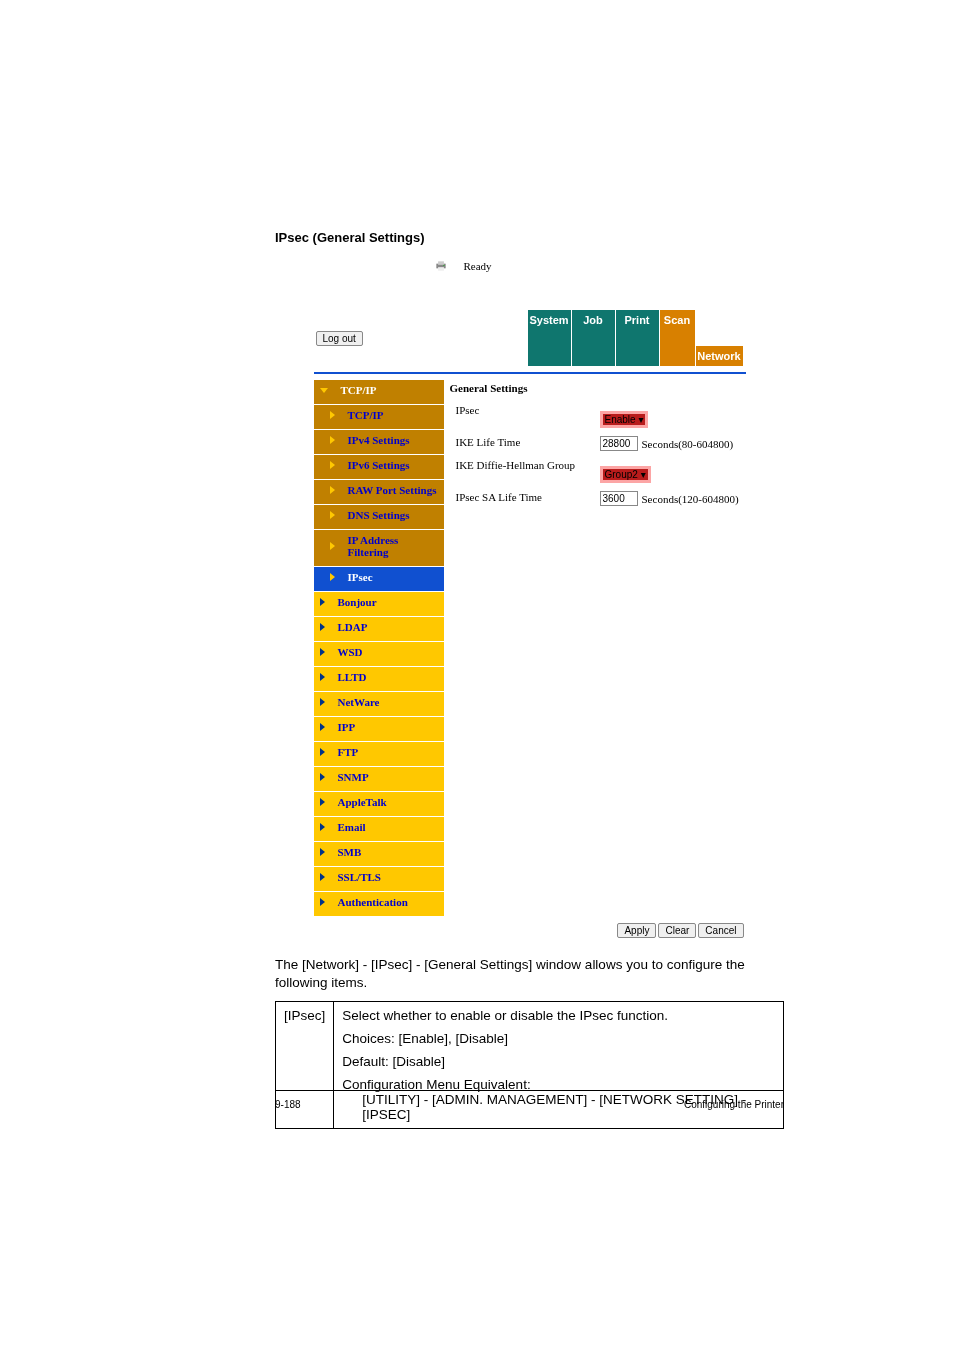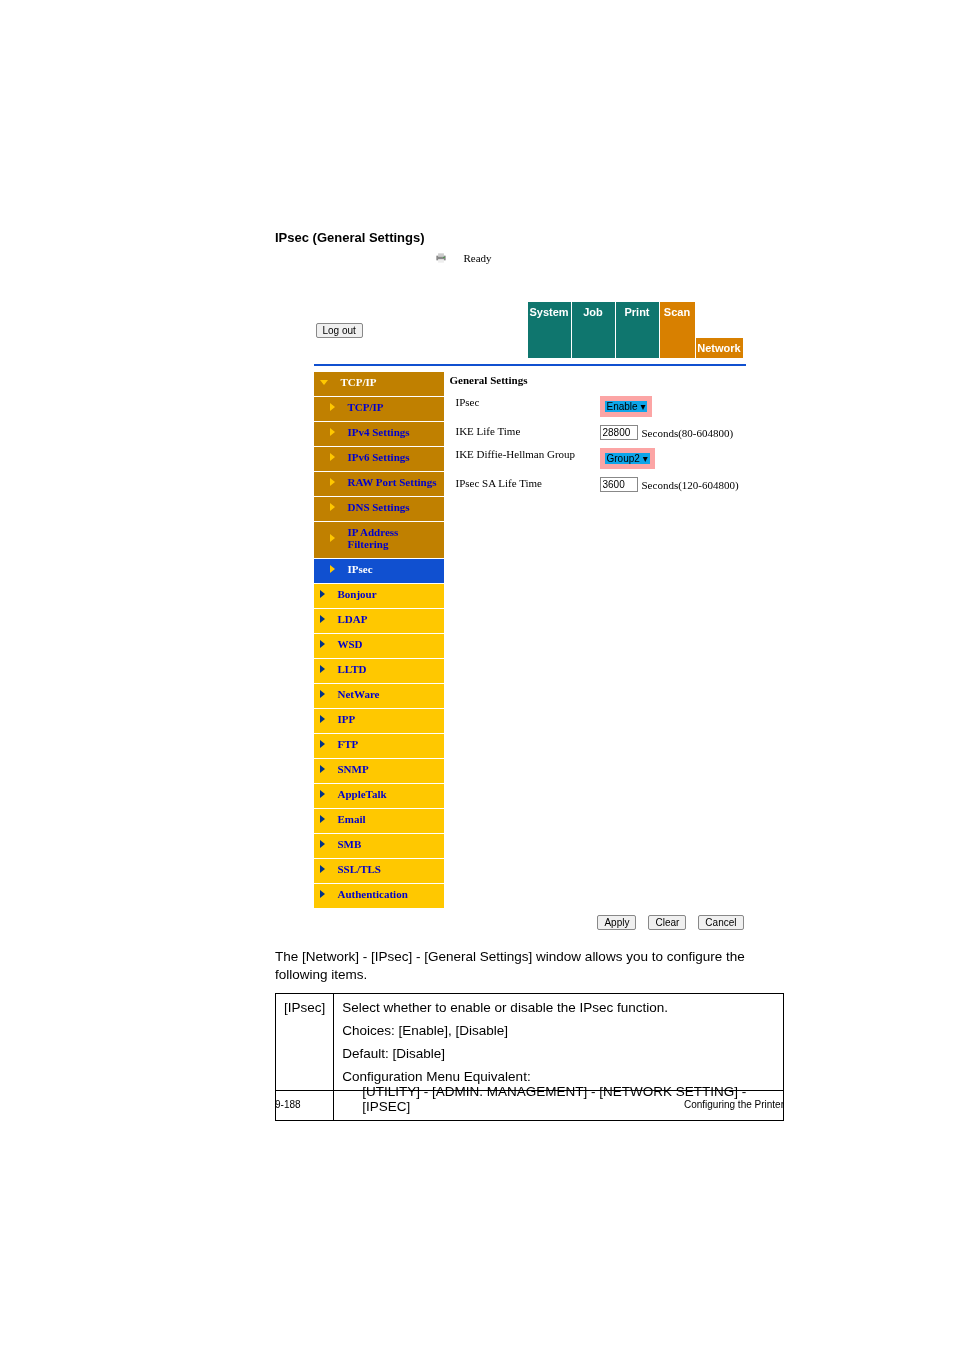--- a/index.html
+++ b/index.html
@@ -18,7 +18,7 @@
     .section-title {
       font-weight: bold;
       font-size: 13px;
-      margin-bottom: 4px;
+      margin-bottom: 12px;
     }
     .screenshot {
       width: 432px;

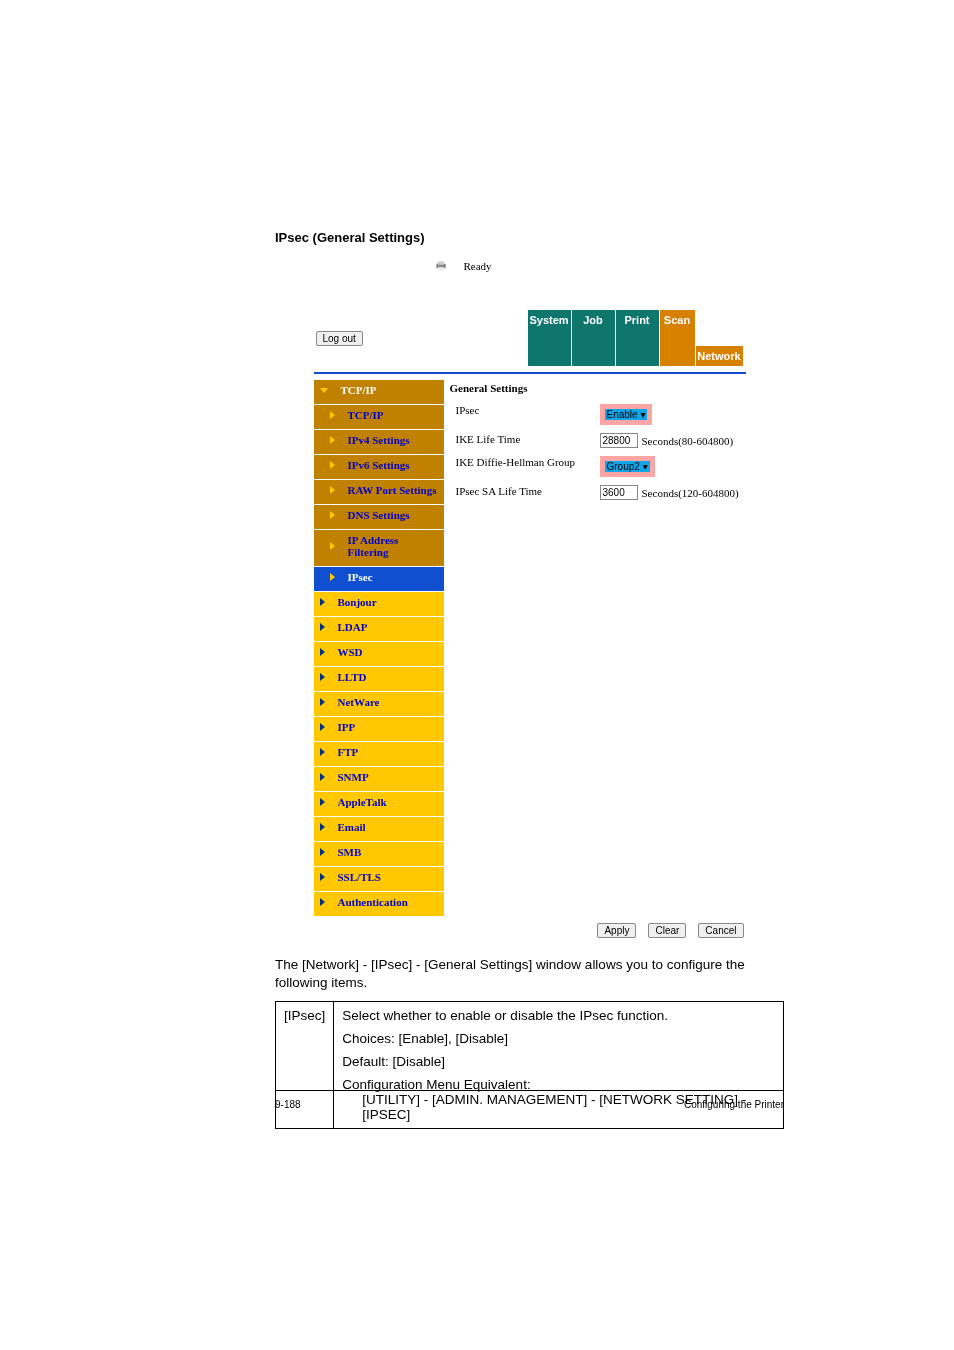--- a/index.html
+++ b/index.html
@@ -134,9 +134,10 @@
     .sel {
       font-size: 10px;
       padding: 0 2px;
-      border: 5px solid #fca5a5;
-      background: #0ea5e9;
+      border: 3px solid #fca5a5;
+      background: #b91c1c;
       font-family: Arial, sans-serif;
+      margin-top: 7px;
     }
     .txt {
       font-size: 10px;

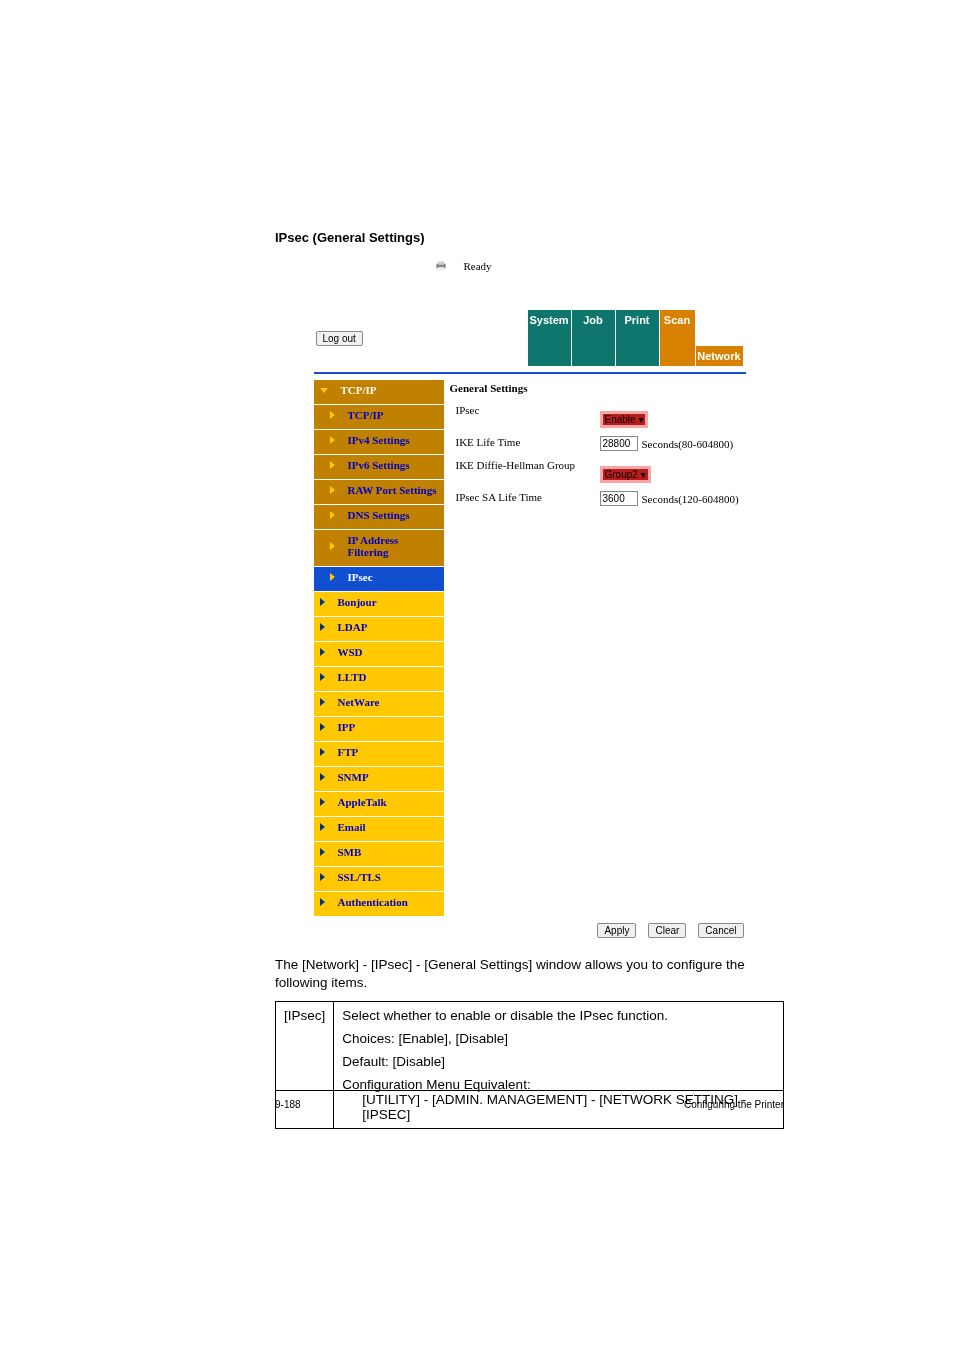--- a/index.html
+++ b/index.html
@@ -150,7 +150,7 @@
     }
     .action-buttons {
       display: flex;
-      gap: 12px;
+      gap: 2px;
       justify-content: flex-end;
       padding: 4px 2px 0 0;
       margin-top: 2px;

